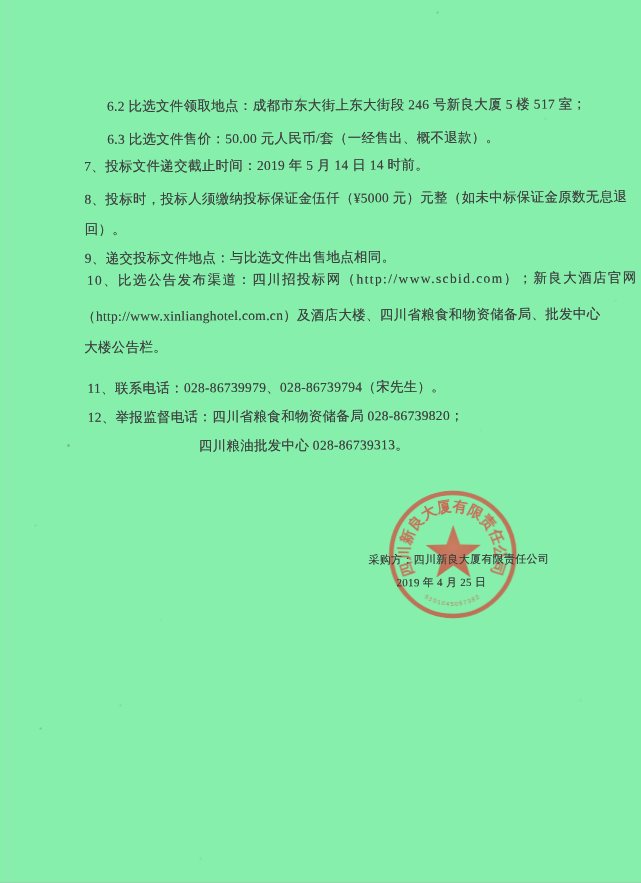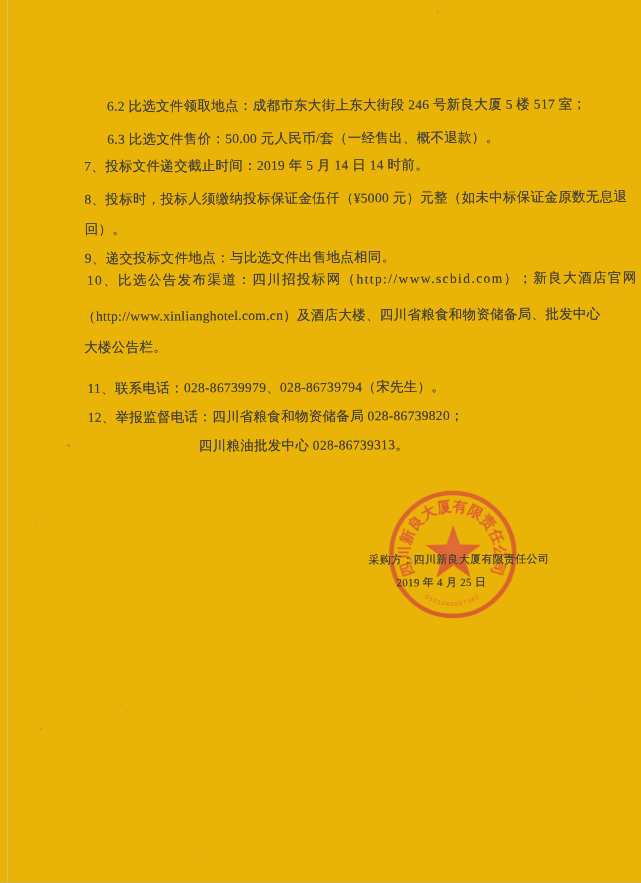--- a/index.html
+++ b/index.html
@@ -6,7 +6,7 @@
   .page{
     position:relative;
     width:641px;height:883px;
-    background:#eab308;
+    background:#86efac;
     overflow:hidden;
     font-family:"Liberation Serif","DejaVu Serif",serif;
   }

